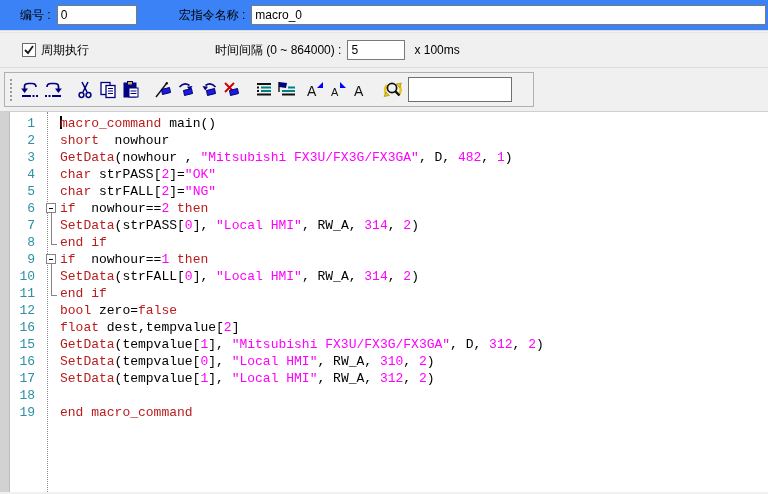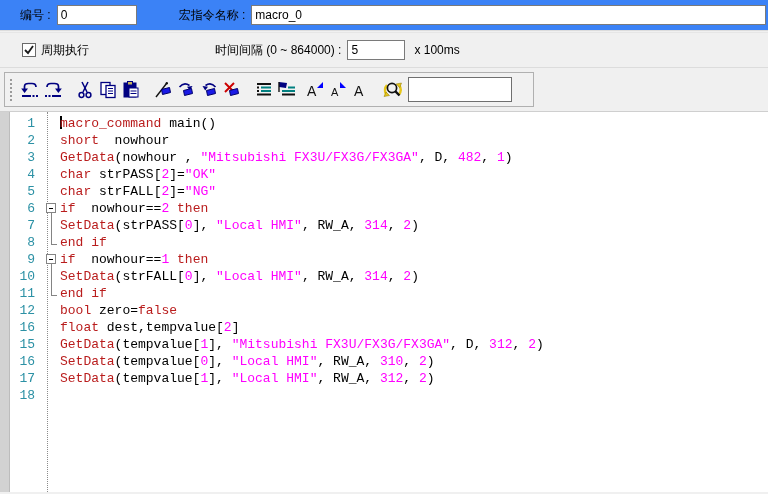--- a/index.html
+++ b/index.html
@@ -313,6 +313,7 @@
       <div class="line"><div class="lnum">16</div><div class="fold"></div><div class="code"><span class="k">SetData</span><span class="p">(tempvalue[</span><span class="s">0</span><span class="p">], </span><span class="s">"Local HMI"</span><span class="p">, RW_A, </span><span class="s">310</span><span class="p">, </span><span class="s">2</span><span class="p">)</span></div></div>
       <div class="line"><div class="lnum">17</div><div class="fold"></div><div class="code"><span class="k">SetData</span><span class="p">(tempvalue[</span><span class="s">1</span><span class="p">], </span><span class="s">"Local HMI"</span><span class="p">, RW_A, </span><span class="s">312</span><span class="p">, </span><span class="s">2</span><span class="p">)</span></div></div>
       <div class="line"><div class="lnum">18</div><div class="fold"></div><div class="code"></div></div>
+      <div class="line"><div class="lnum">19</div><div class="fold"></div><div class="code"><span class="k">end macro_command</span></div></div>
     </div>
 </div>
 

